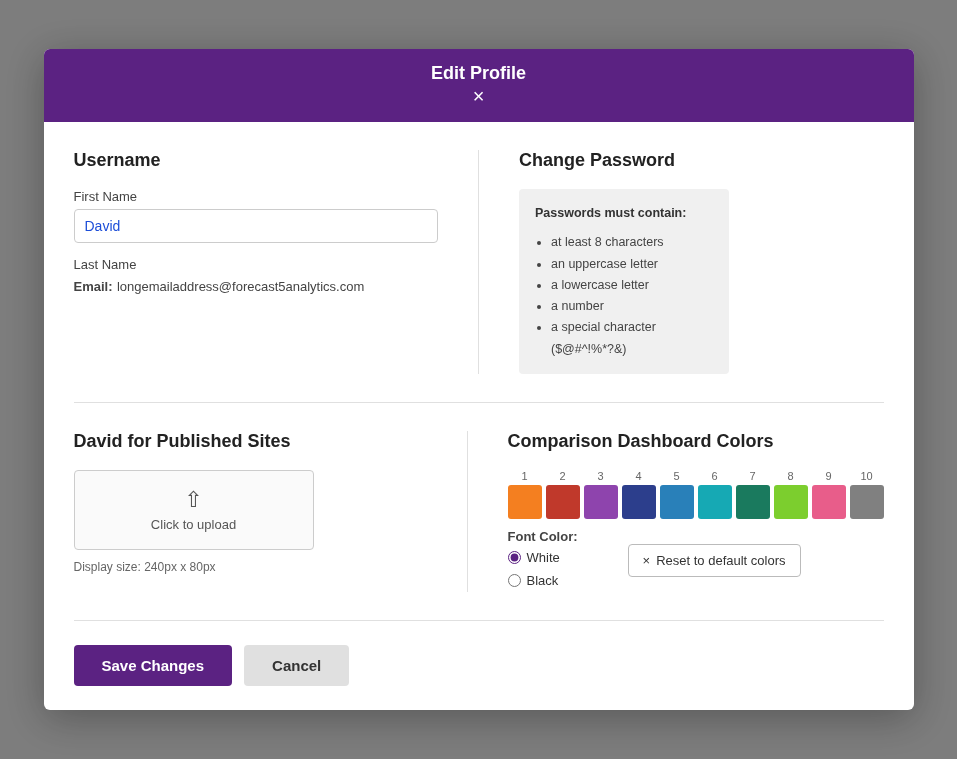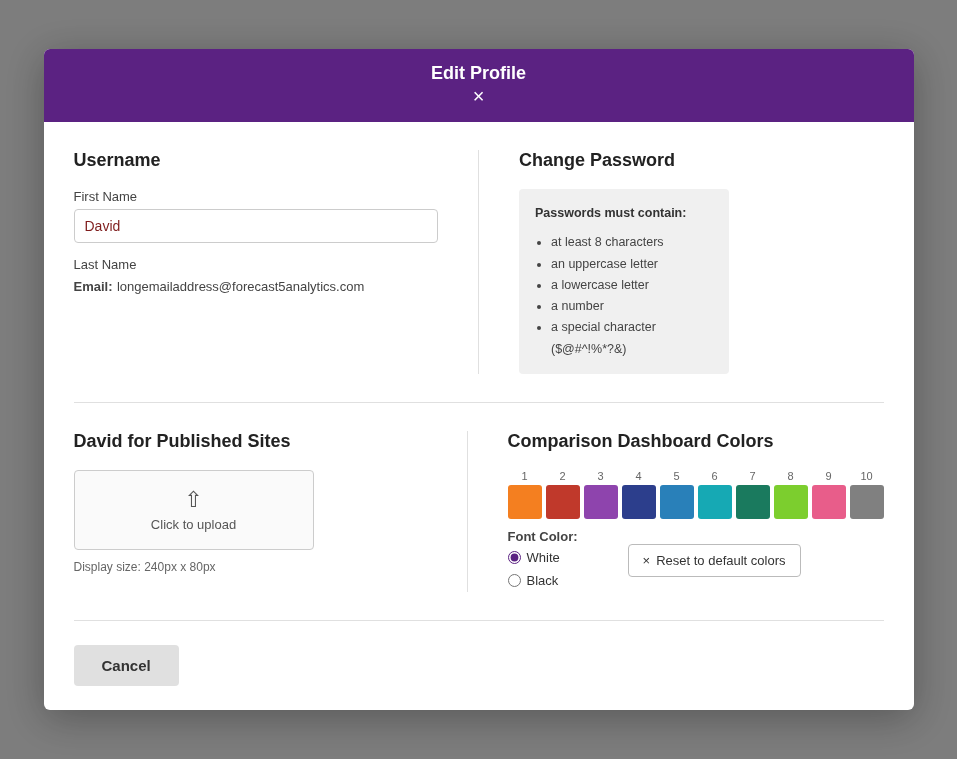--- a/index.html
+++ b/index.html
@@ -85,7 +85,7 @@
       border: 1px solid #ccc;
       border-radius: 4px;
       font-size: 14px;
-      color: #7f1d1d;
+      color: #1d4ed8;
       margin-bottom: 14px;
     }
     .email-block {

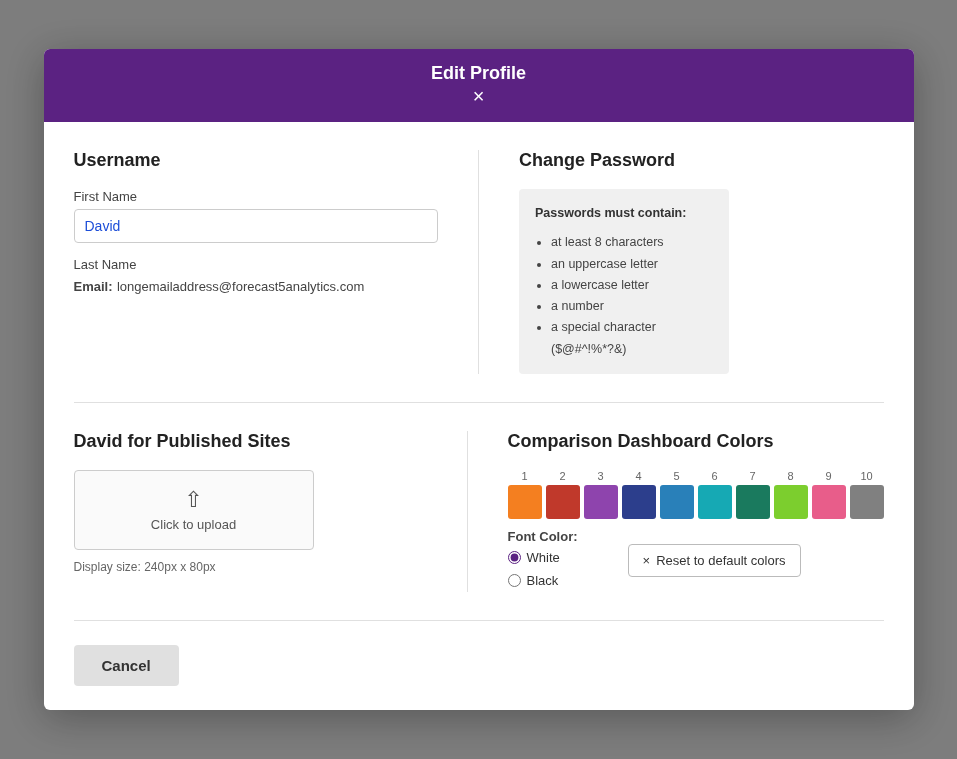--- a/index.html
+++ b/index.html
@@ -378,6 +378,7 @@
       </div>
 
       <div class="footer-buttons">
+        <button class="save-btn">Save Changes</button>
         <button class="cancel-btn">Cancel</button>
       </div>
 

